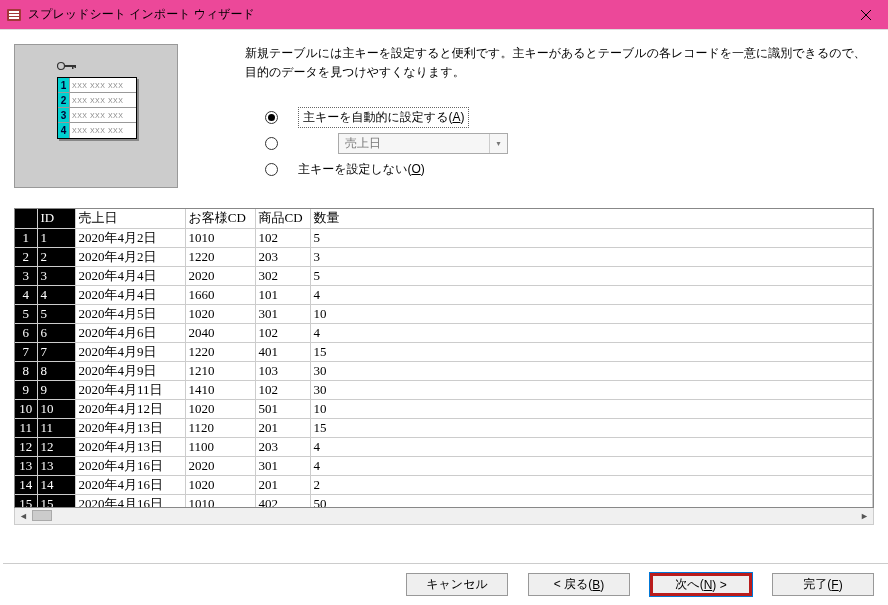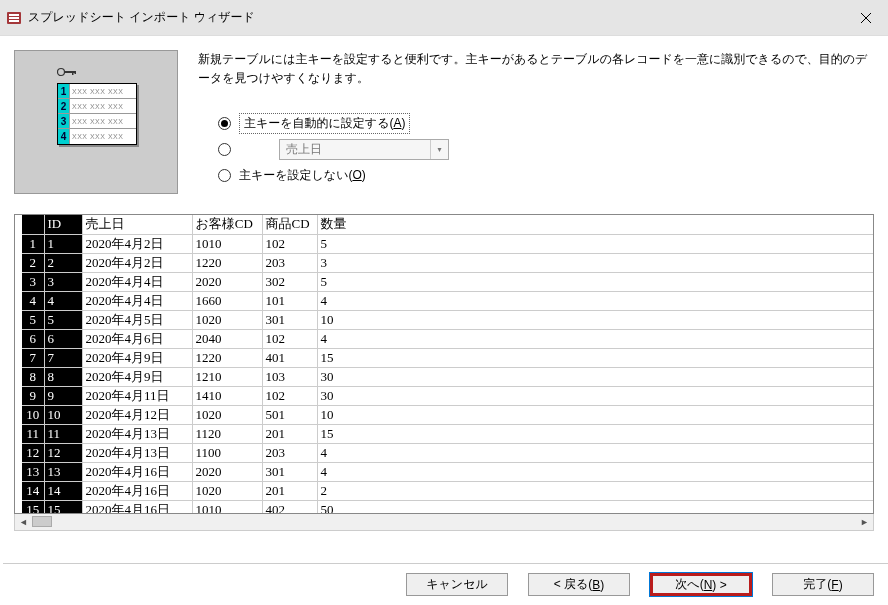--- a/index.html
+++ b/index.html
@@ -13,8 +13,8 @@
     overflow: hidden;
   }
   .titlebar {
-    height: 36px;
-    background: #e5e5e5;
+    height: 30px;
+    background: #ec4899;
     border-bottom: 1px solid #ddd;
     display: flex;
     align-items: center;

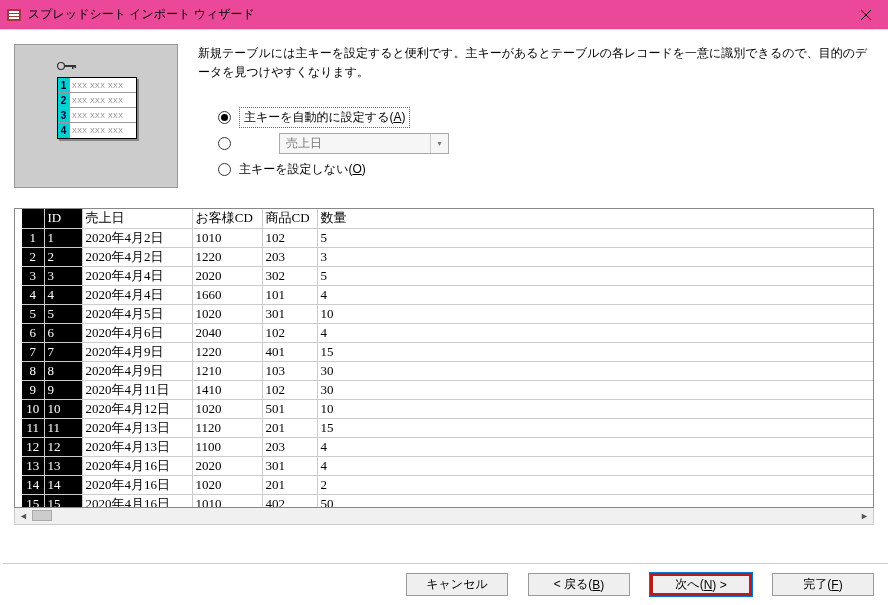--- a/index.html
+++ b/index.html
@@ -91,7 +91,7 @@
     overflow: hidden;
   }
 
-  .right-pane { flex: 1; }
+  .right-pane { flex: 1; margin-left: 47px; }
   .desc {
     margin-bottom: 22px;
     line-height: 1.6;

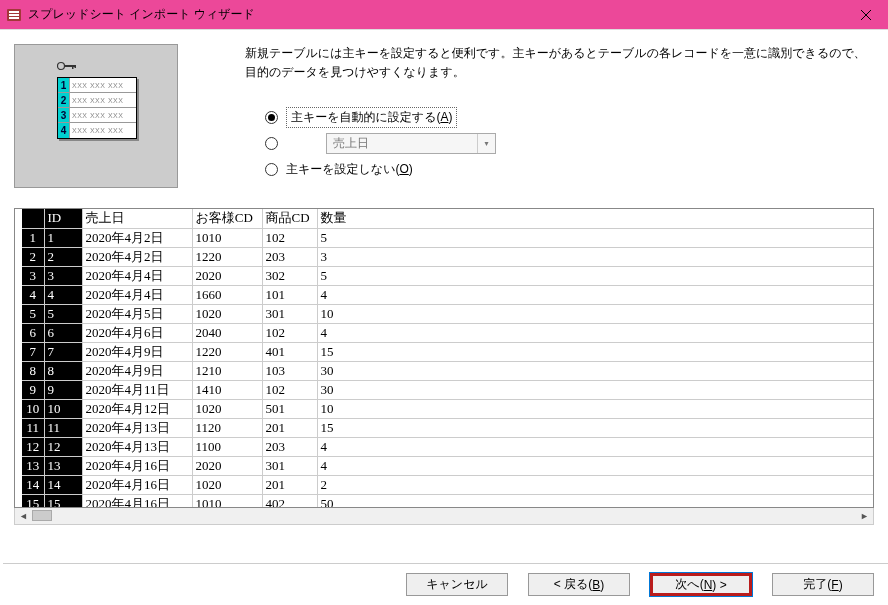--- a/index.html
+++ b/index.html
@@ -101,7 +101,7 @@
     display: flex;
     align-items: center;
     height: 26px;
-    gap: 8px;
+    gap: 20px;
   }
   .radio {
     width: 13px; height: 13px;

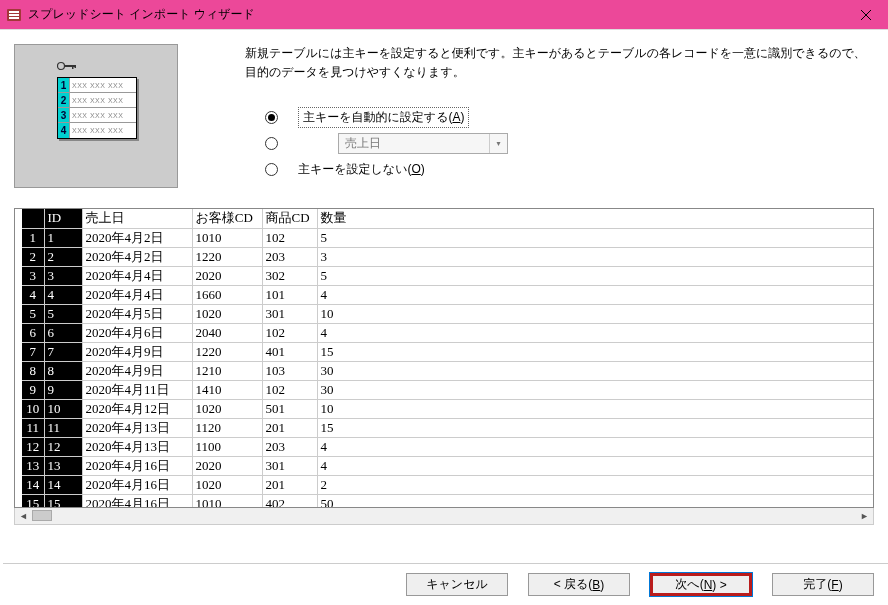--- a/index.html
+++ b/index.html
@@ -146,7 +146,6 @@
     border-collapse: collapse;
     width: 100%;
     table-layout: fixed;
-    margin-left: 7px;
   }
   .grid th, .grid td {
     border-right: 1px solid #ccc;

